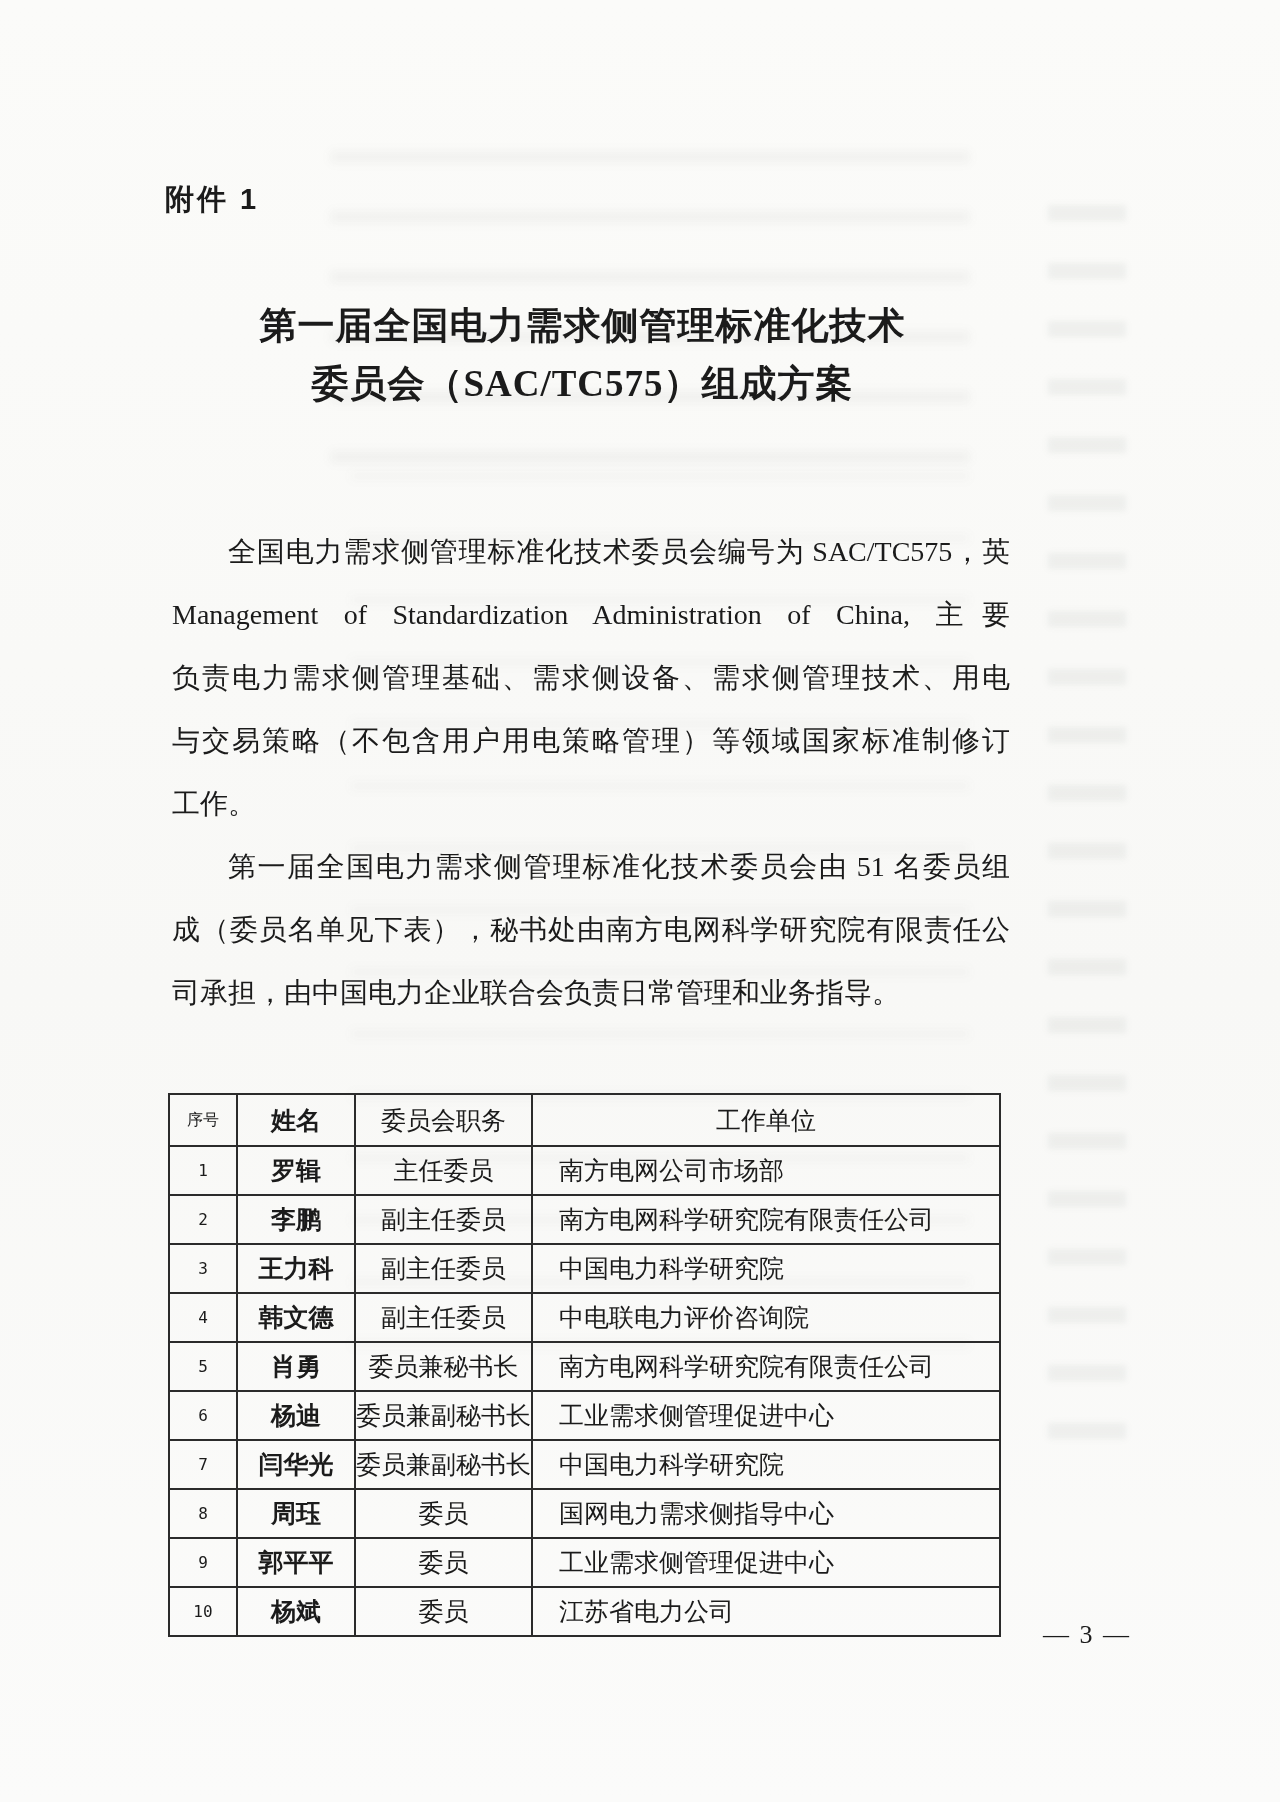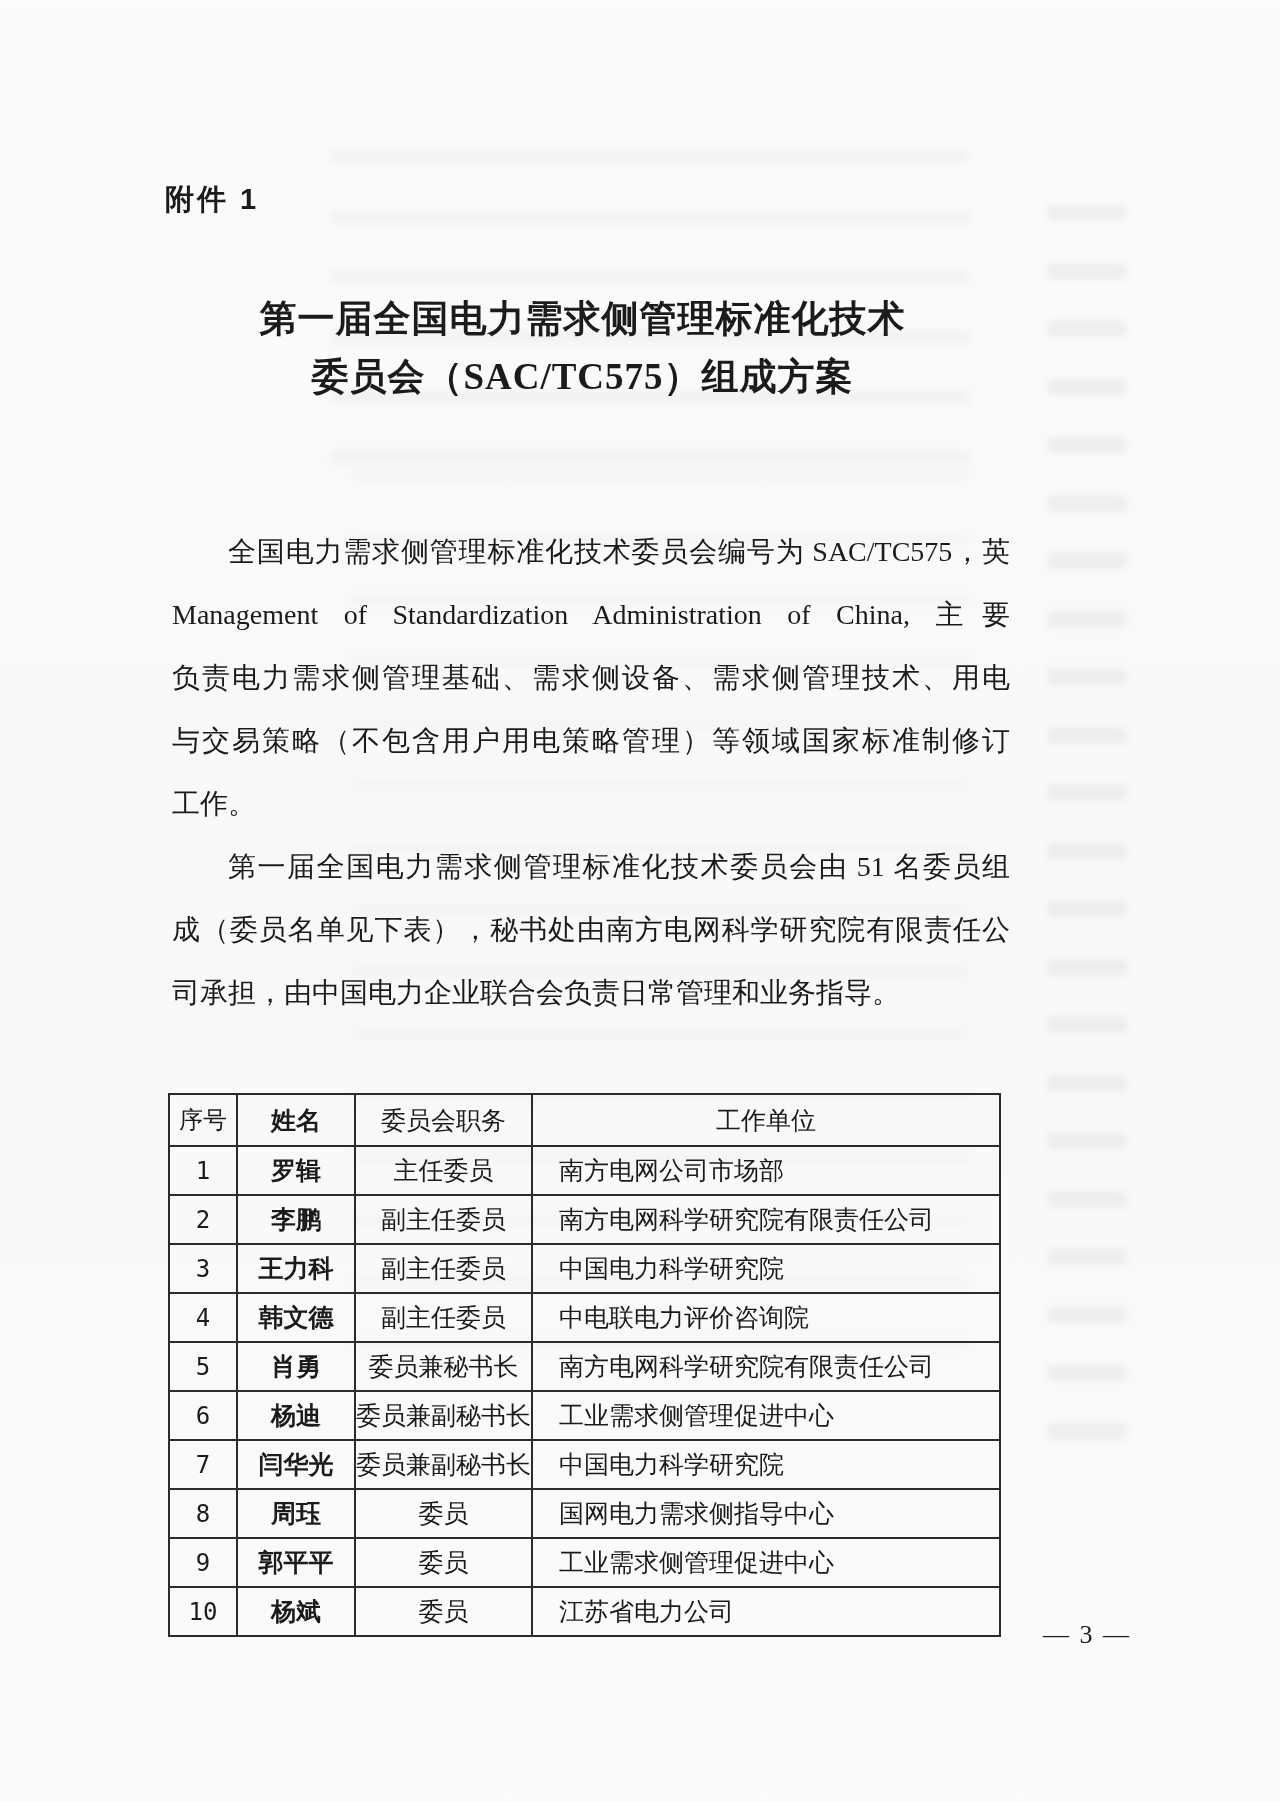--- a/index.html
+++ b/index.html
@@ -38,7 +38,7 @@
   }
 
   .doc-title {
-    position:absolute; left:160px; top:290px; width:845px;
+    position:absolute; left:160px; top:297px; width:845px;
     text-align:center; font-weight:bold;
     font-size:37px; line-height:58px; letter-spacing:1px;
   }

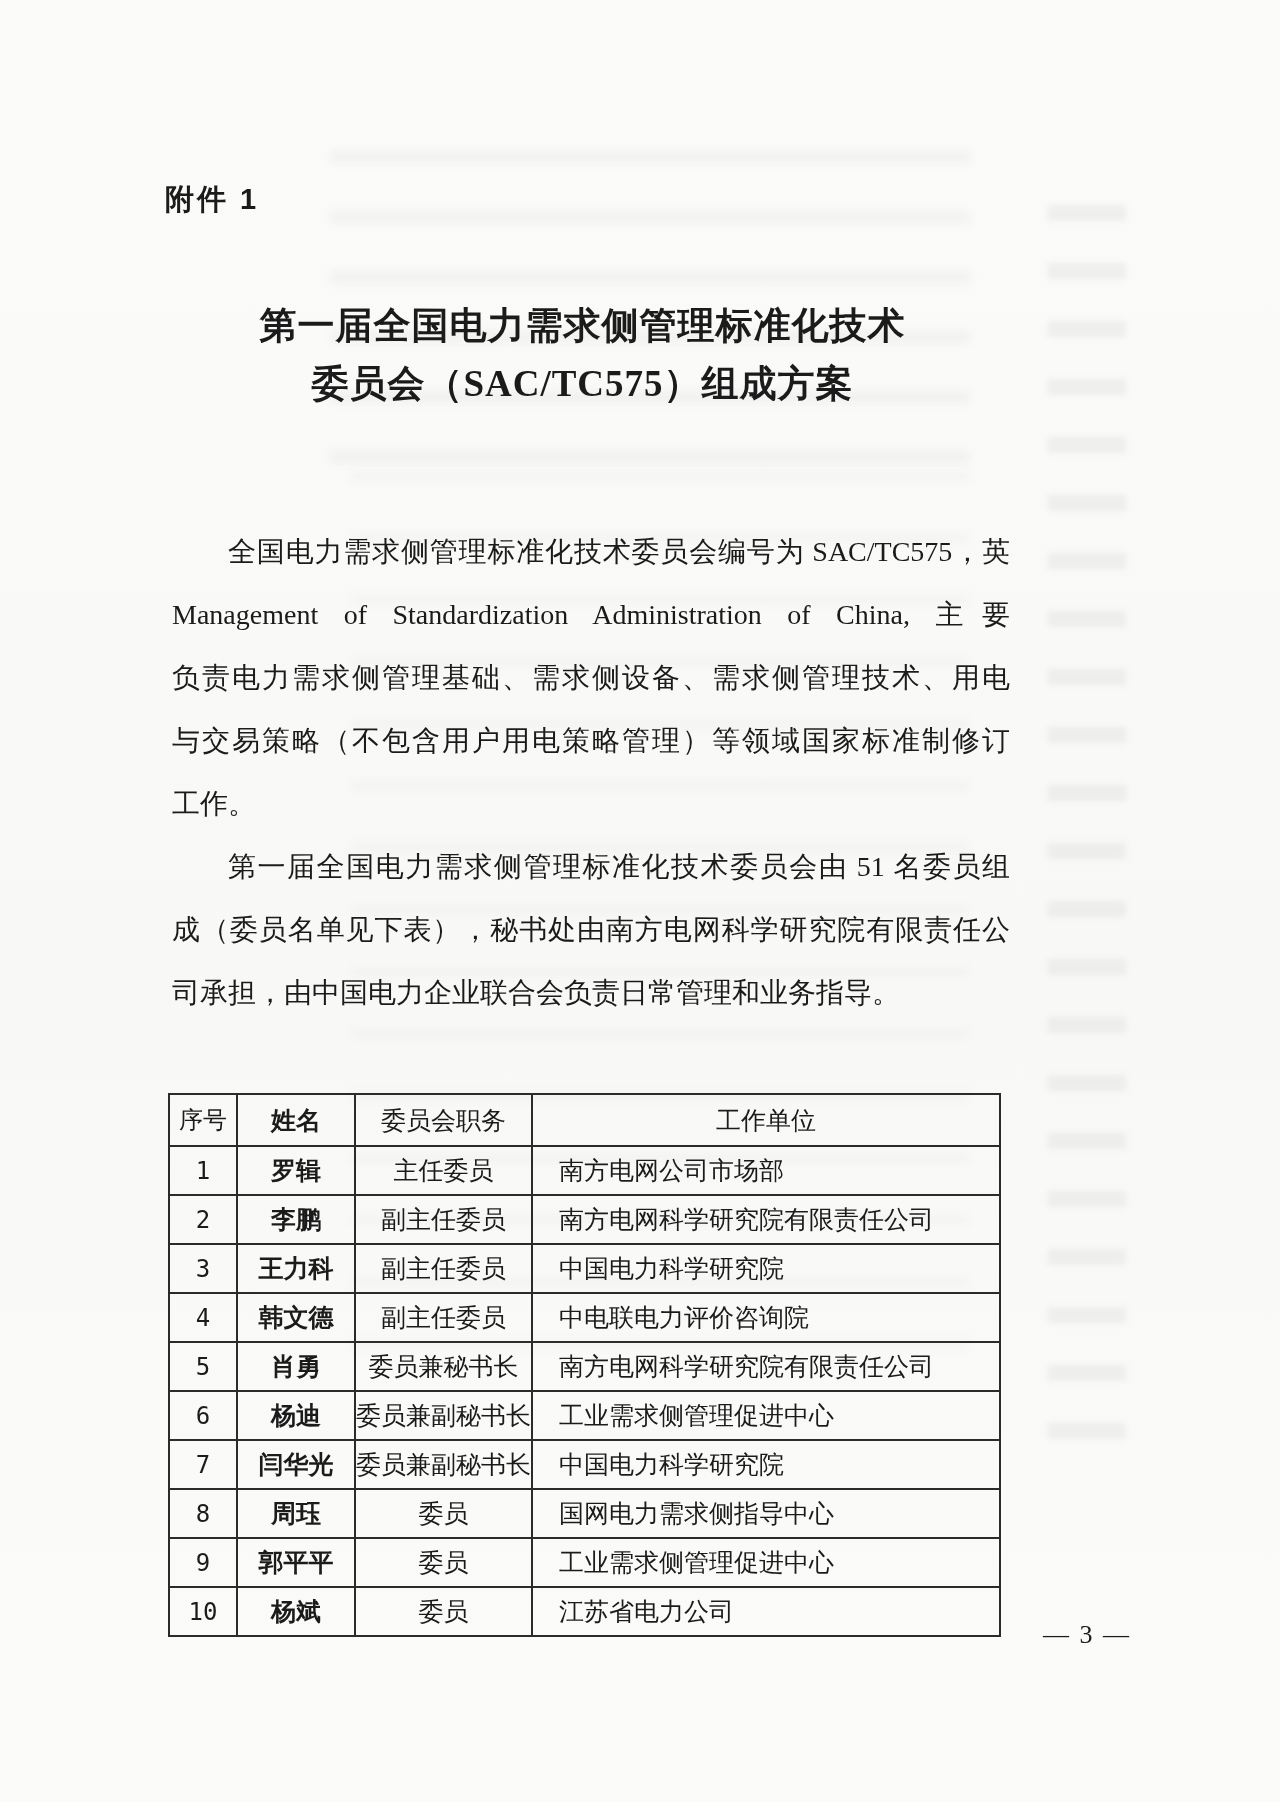--- a/index.html
+++ b/index.html
@@ -66,7 +66,7 @@
   }
   .committee-table th { height:50px; }
   .committee-table td { height:47px; }
-  .committee-table .col0 { width:66px; font-family:"DejaVu Sans Mono", monospace; font-size:24px; }
+  .committee-table .col0 { width:66px; font-family:"DejaVu Sans Mono", monospace; font-size:16px; }
   .committee-table .col1 { width:116px;font-weight:bold; }
   .committee-table .col2 { width:175px; }
   .committee-table td.col3 { text-align:left; padding-left:26px;margin-top:9px; }

